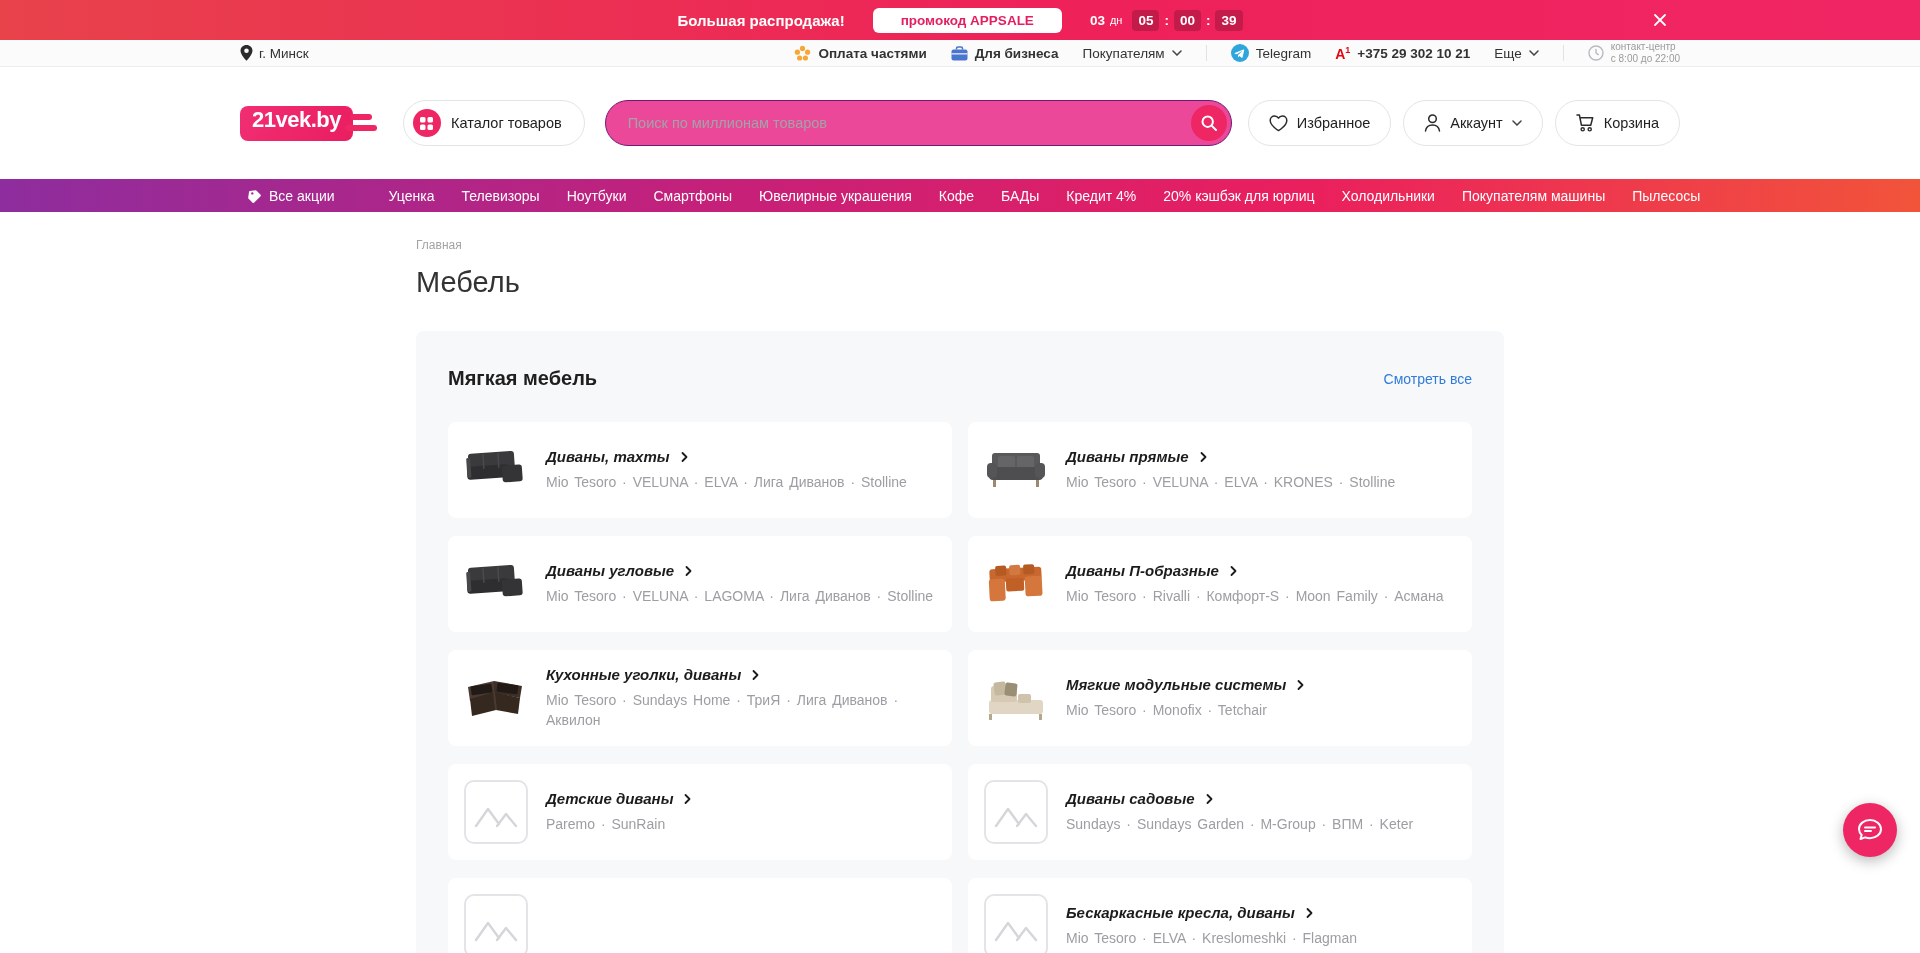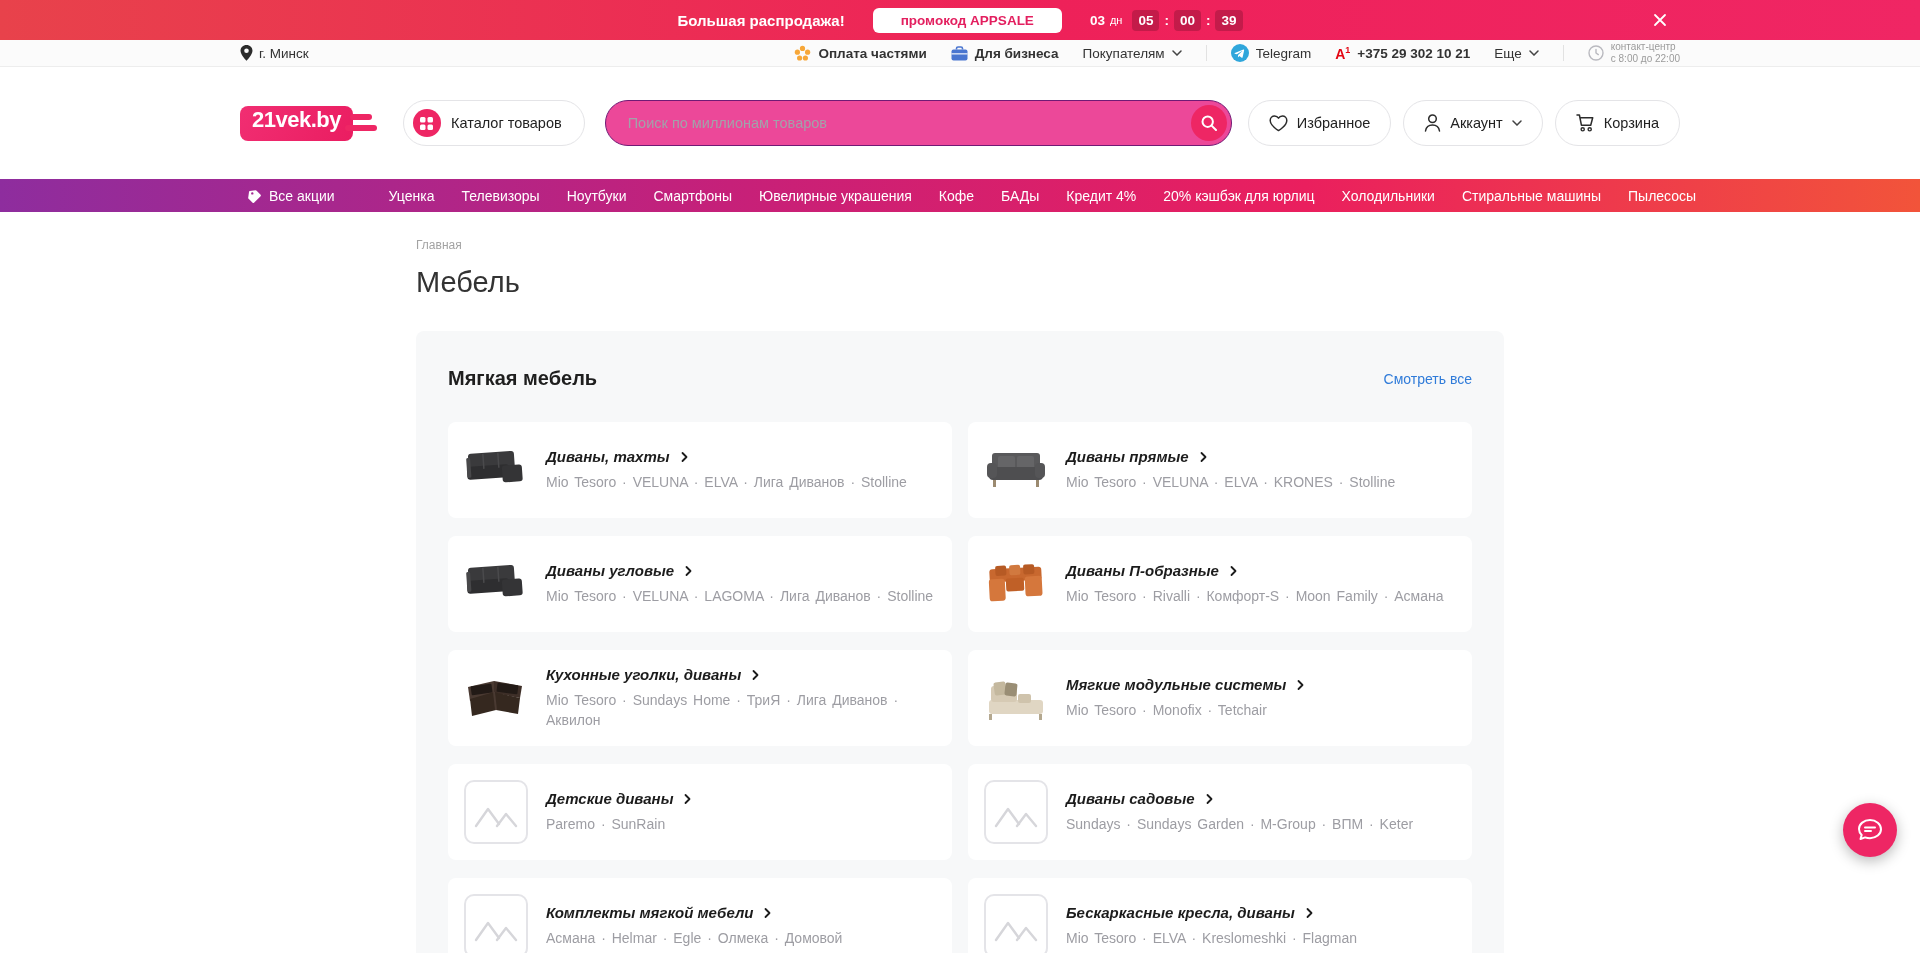--- a/index.html
+++ b/index.html
@@ -257,7 +257,7 @@
       <div class="nav-item">Кредит 4%</div>
       <div class="nav-item">20% кэшбэк для юрлиц</div>
       <div class="nav-item">Холодильники</div>
-      <div class="nav-item">Стиральные машины</div>
+      <div class="nav-item">Покупателям машины</div>
       <div class="nav-item">Пылесосы</div>
     </div>
 </div>

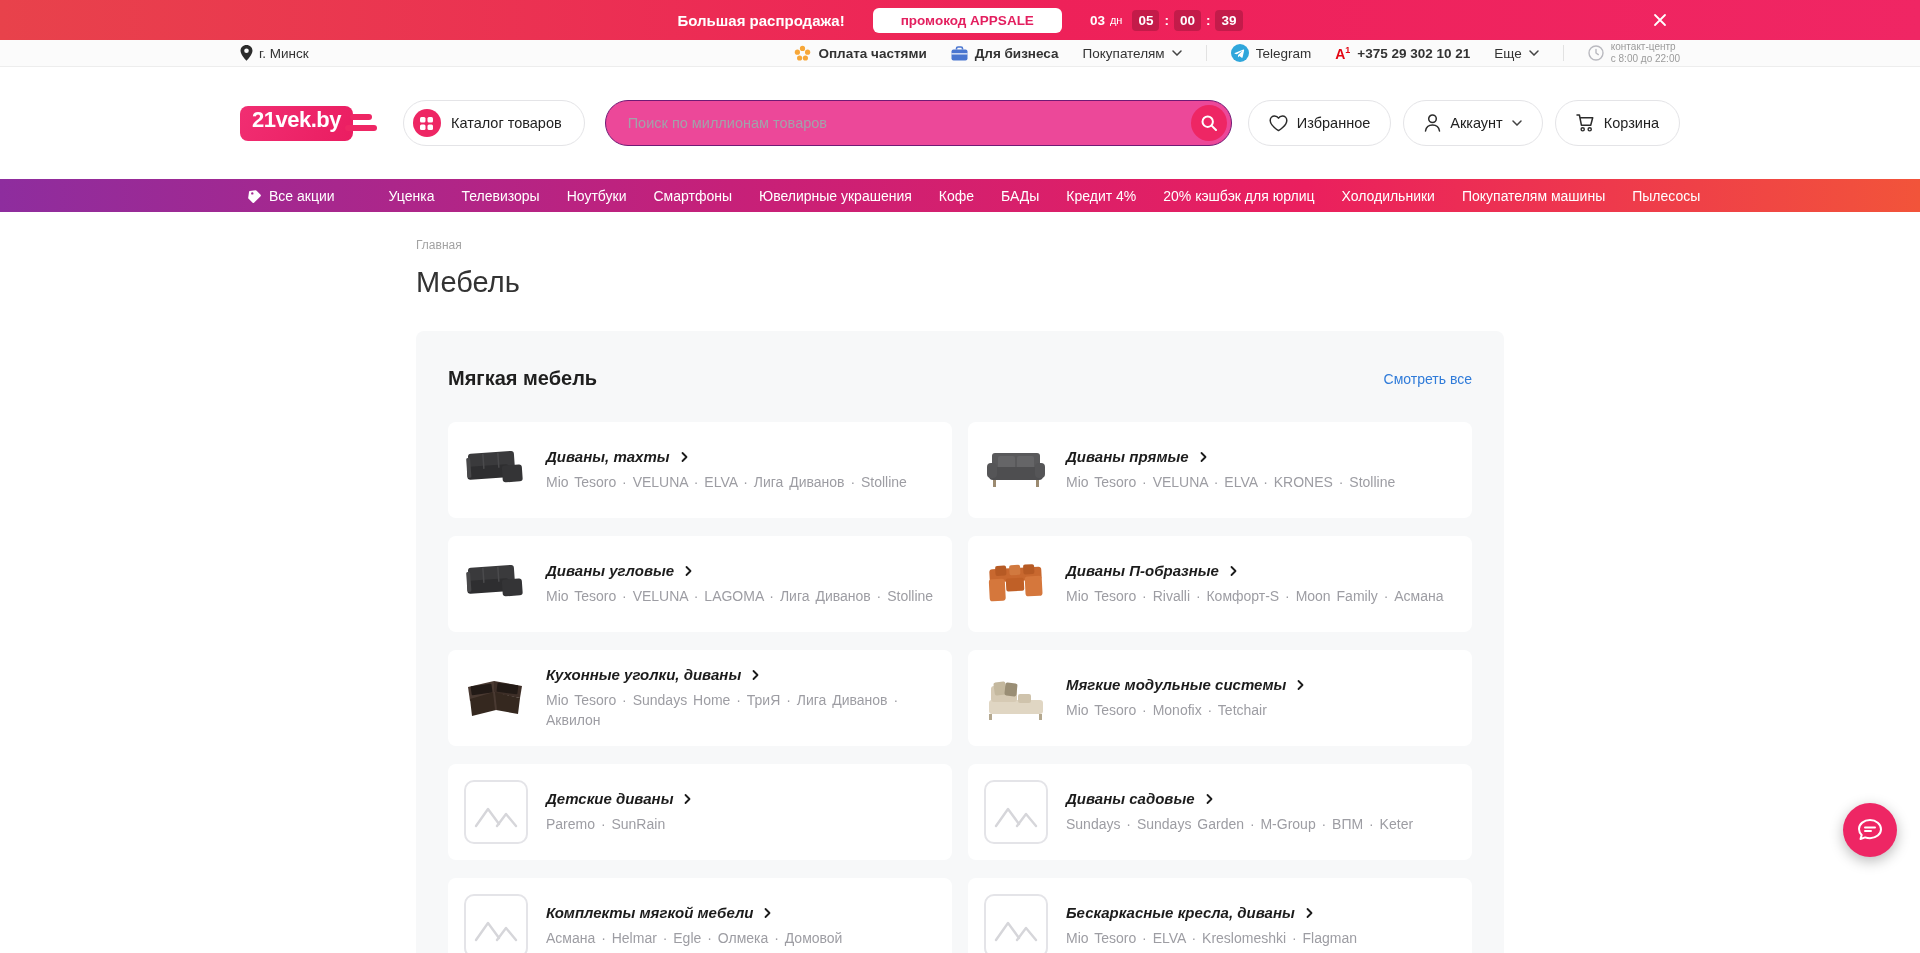--- a/index.html
+++ b/index.html
@@ -452,15 +452,6 @@
               <path d="M33 46l9-12 10 12" fill="none" stroke="#d6d6da" stroke-width="2.4" stroke-linejoin="round" stroke-linecap="round"></path>
             </svg>
           </div>
-          <div class="card-text">
-            <div class="card-title">
-              <span>Комплекты мягкой мебели</span>
-              <svg width="11" height="12" viewBox="0 0 11 12">
-                <path d="M3.5 2l4 4-4 4" fill="none" stroke="#1c1c1c" stroke-width="1.8" stroke-linecap="round" stroke-linejoin="round"></path>
-              </svg>
-            </div>
-            <div class="card-brands">Асмана · Helmar · Egle · Олмека · Домовой</div>
-          </div>
         </div>
         <div class="card">
           <div class="card-img">

